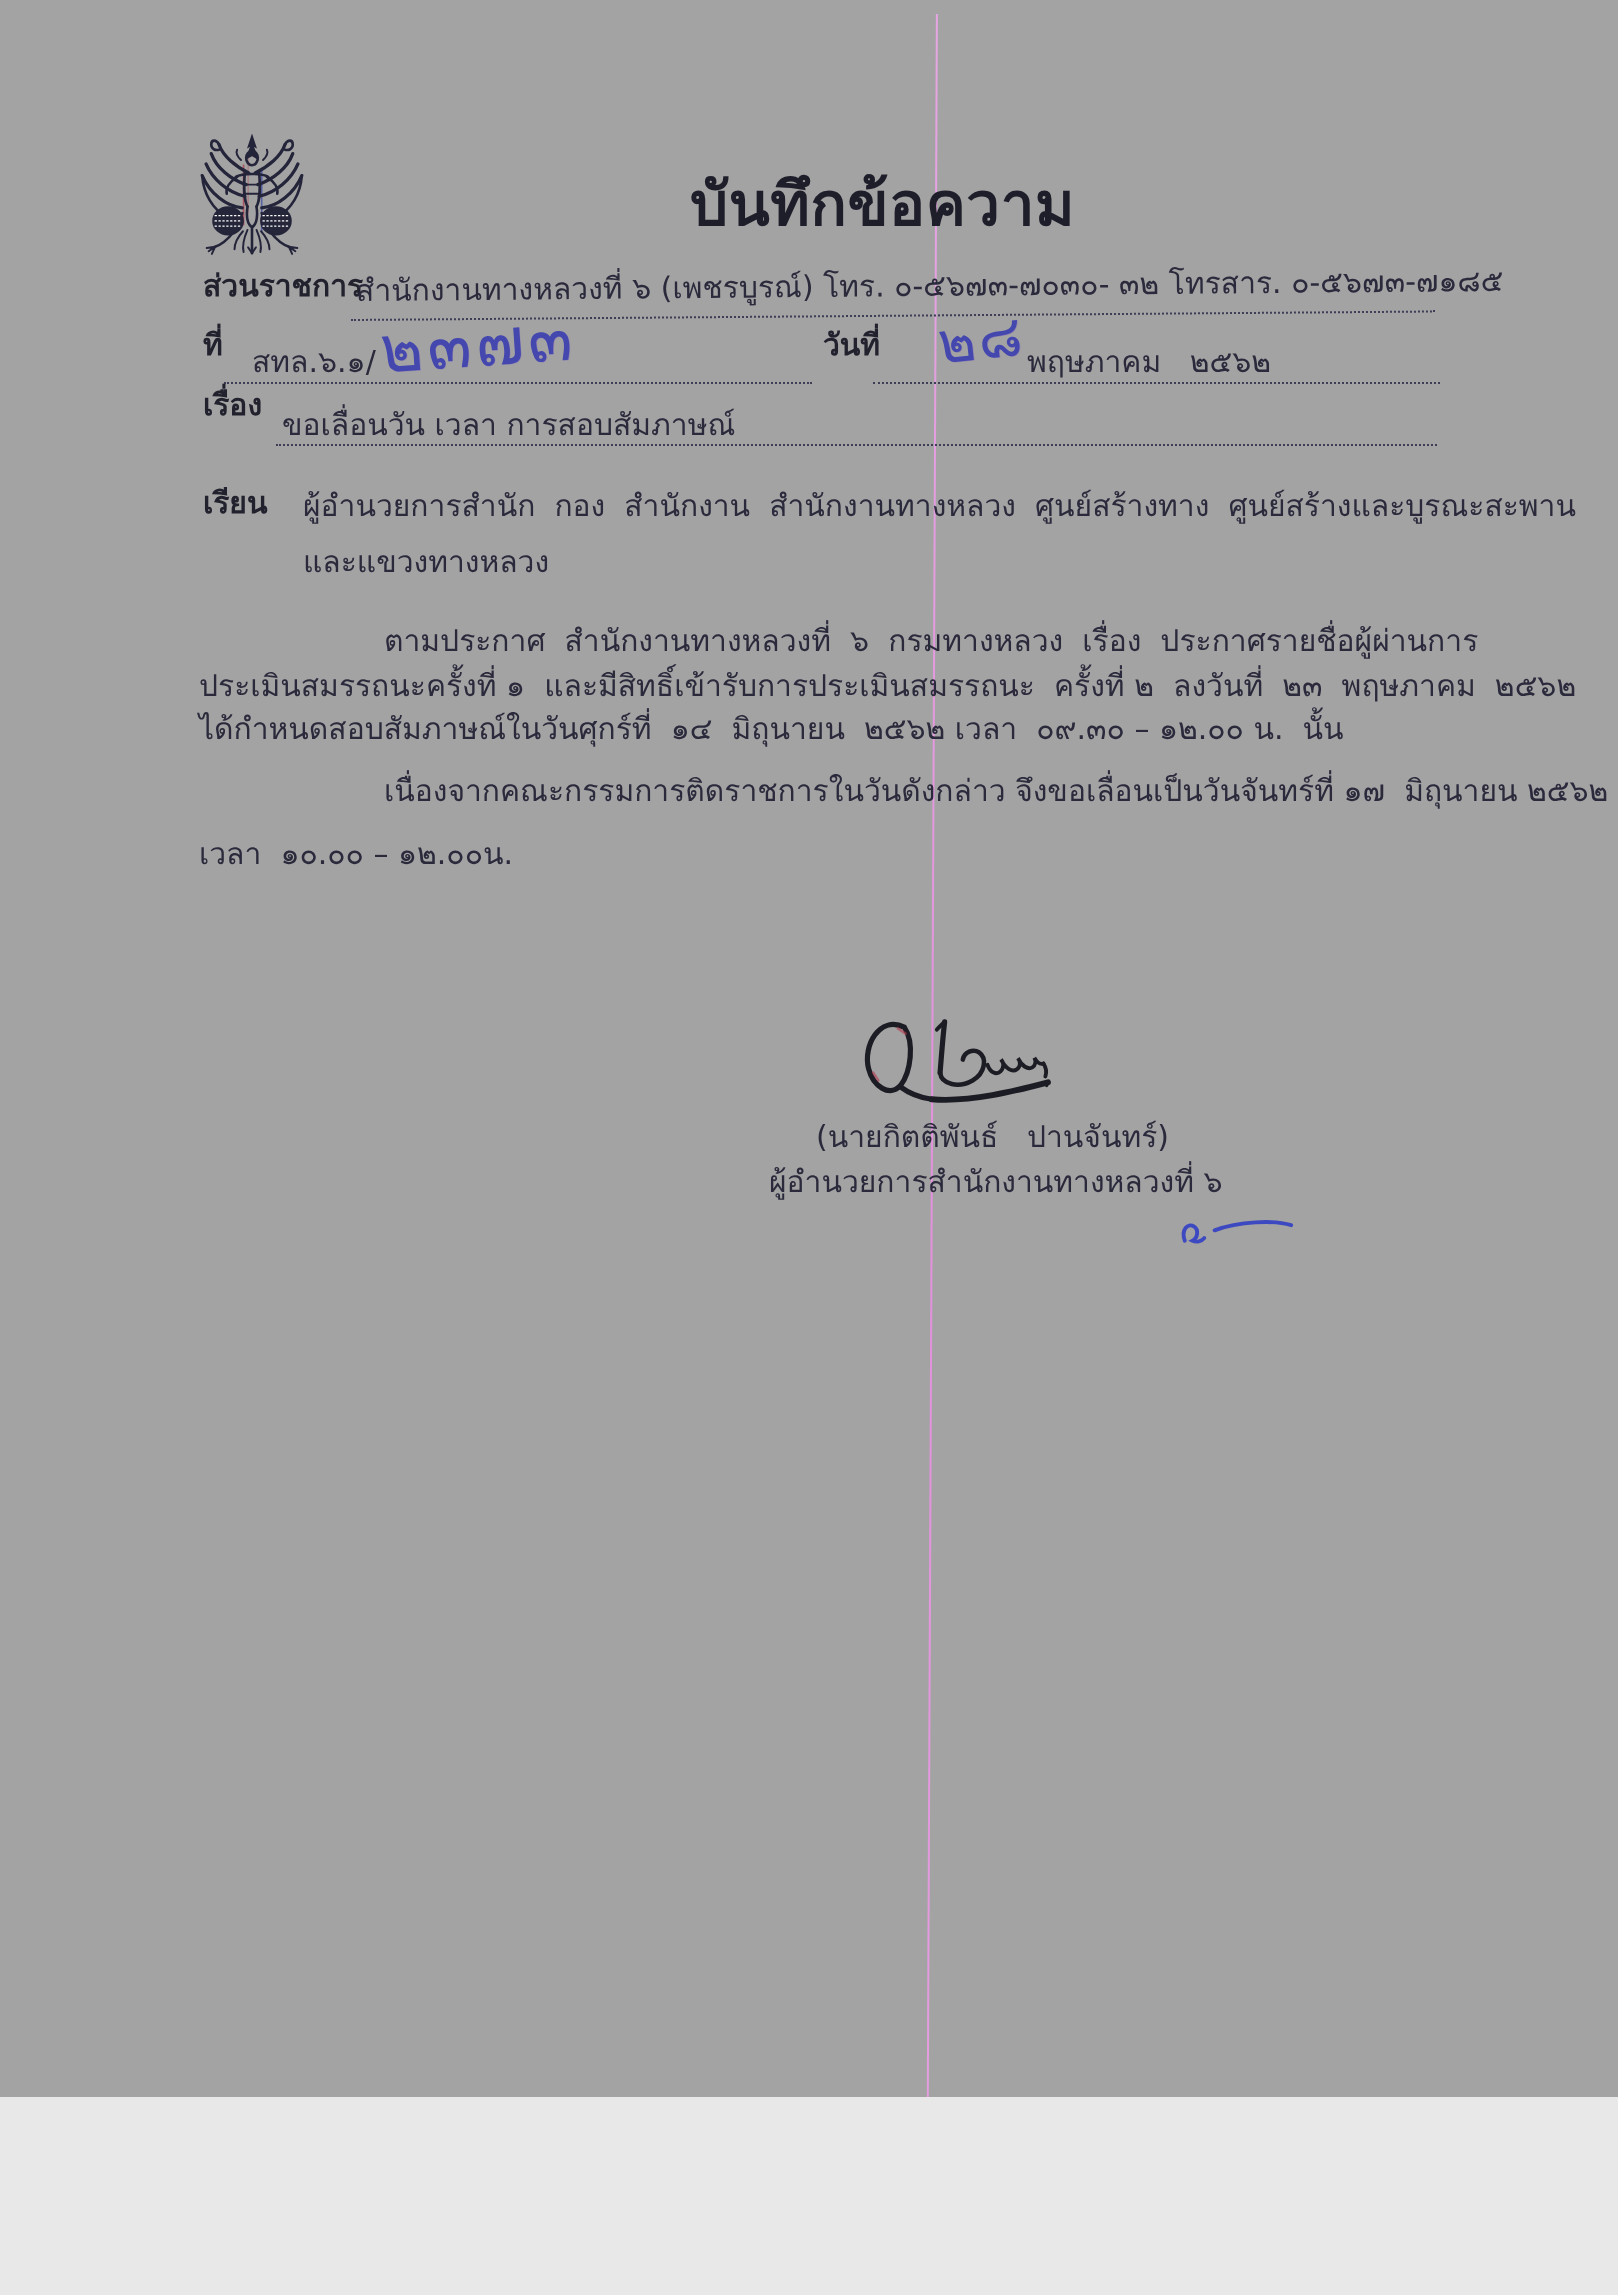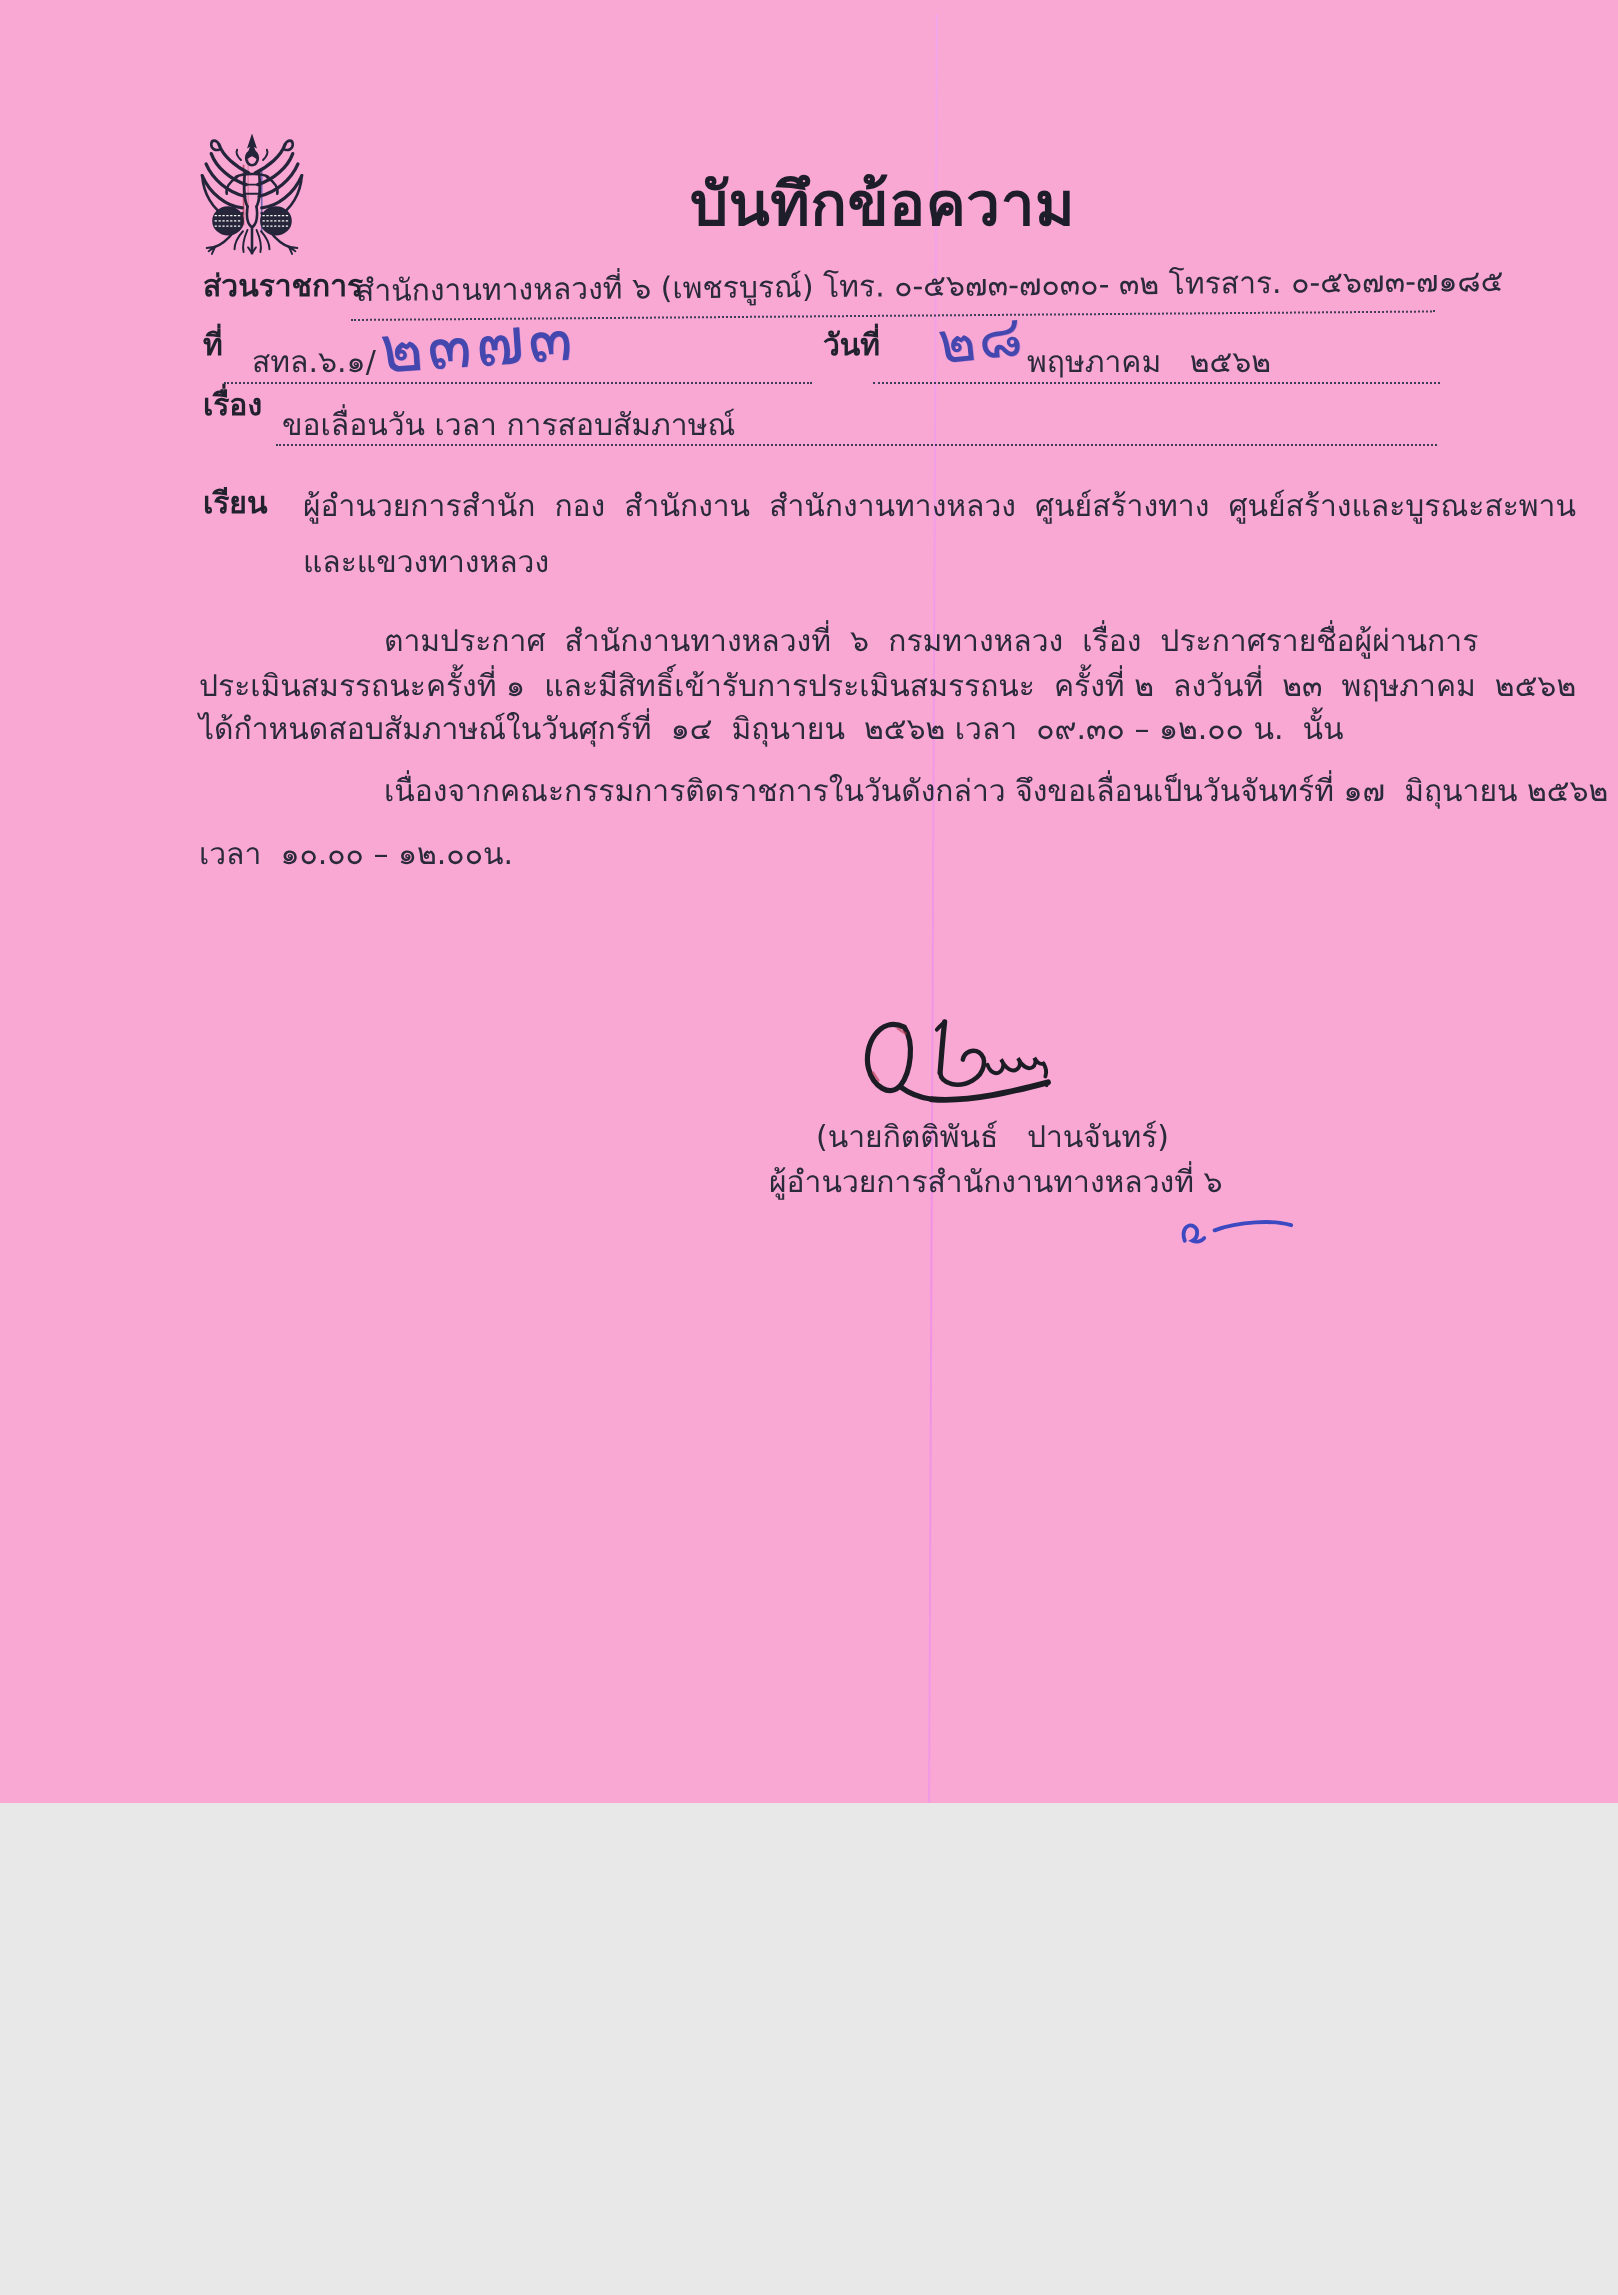--- a/index.html
+++ b/index.html
@@ -5,8 +5,8 @@
   html,body{margin:0;padding:0;background:#e8e8e8;}
   .page{
     position:relative;
-    width:1619px;height:1803px;
-    background:#f9a8d4;
+    width:1619px;height:2097px;
+    background:#a3a3a3;
     overflow:hidden;
     font-family:"DejaVu Sans","Liberation Sans",sans-serif;
     color:#26263a;

